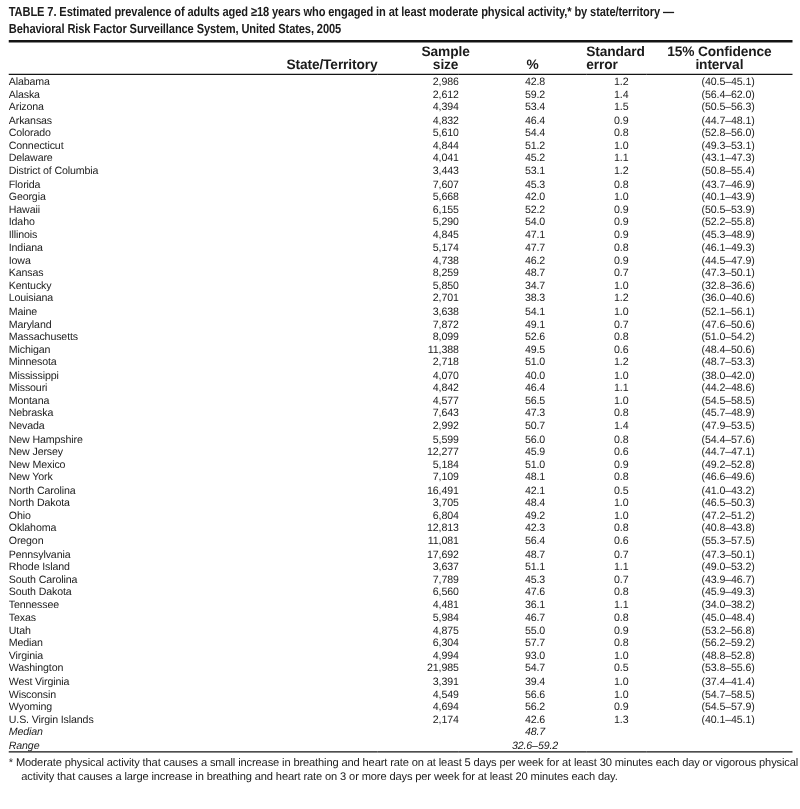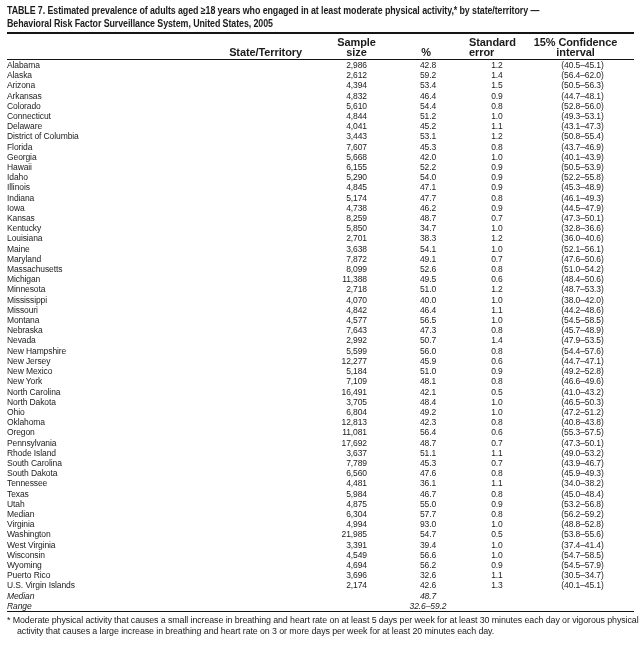--- a/index.html
+++ b/index.html
@@ -480,13 +480,6 @@
           <td class="td-ci">(54.5–57.9)</td>
         </tr>
         <tr>
-          <td class="td-state">Puerto Rico</td>
-          <td class="td-num">3,696</td>
-          <td class="td-pct">32.6</td>
-          <td class="td-se">1.1</td>
-          <td class="td-ci">(30.5–34.7)</td>
-        </tr>
-        <tr>
           <td class="td-state">U.S. Virgin Islands</td>
           <td class="td-num">2,174</td>
           <td class="td-pct">42.6</td>

